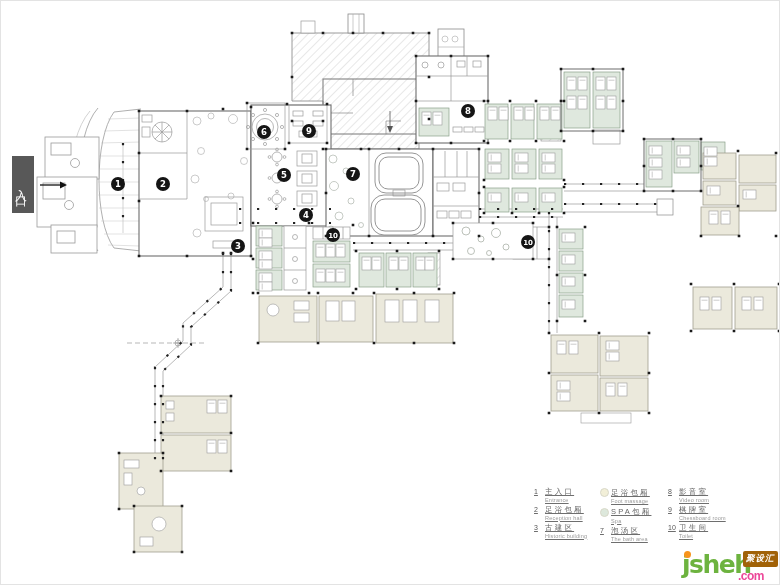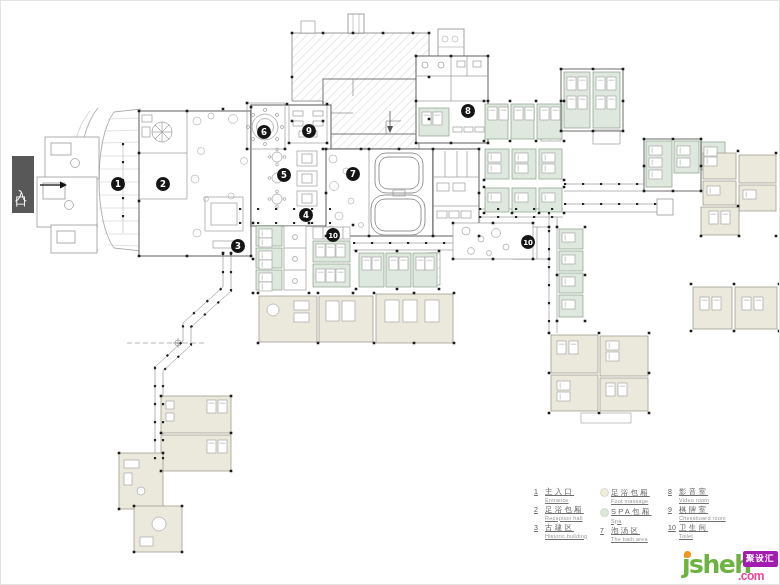--- a/index.html
+++ b/index.html
@@ -25,8 +25,8 @@
   .logo-brand{position:absolute;left:0;top:0;font-size:25px;font-weight:800;color:#6db33f;
       letter-spacing:-1.5px;font-family:"DejaVu Sans",sans-serif;}
   .logo-jdot{position:absolute;left:2px;top:1px;width:7px;height:7px;border-radius:50%;background:#f7941d;}
-  .logo-stamp{position:absolute;left:61px;top:1px;background:#a21caf;color:#fff;font-size:8.5px;
-      font-weight:700;letter-spacing:1px;padding:2px 3px;border-radius:2px;white-space:nowrap;}
+  .logo-stamp{position:absolute;left:61px;top:1px;background:#a16207;color:#fff;font-size:8.5px;
+      font-weight:700;letter-spacing:1px;padding:2px 3px;border-radius:2px;white-space:nowrap;font-style:italic;}
   .logo-tld{position:absolute;left:56px;top:19px;font-size:12px;font-weight:800;color:#ec4899;letter-spacing:-0.5px;}
   .marker-circle{fill:#151515;}
   .marker-text{fill:#ffffff;font-weight:bold;font-family:"DejaVu Sans",sans-serif;text-anchor:middle;}

